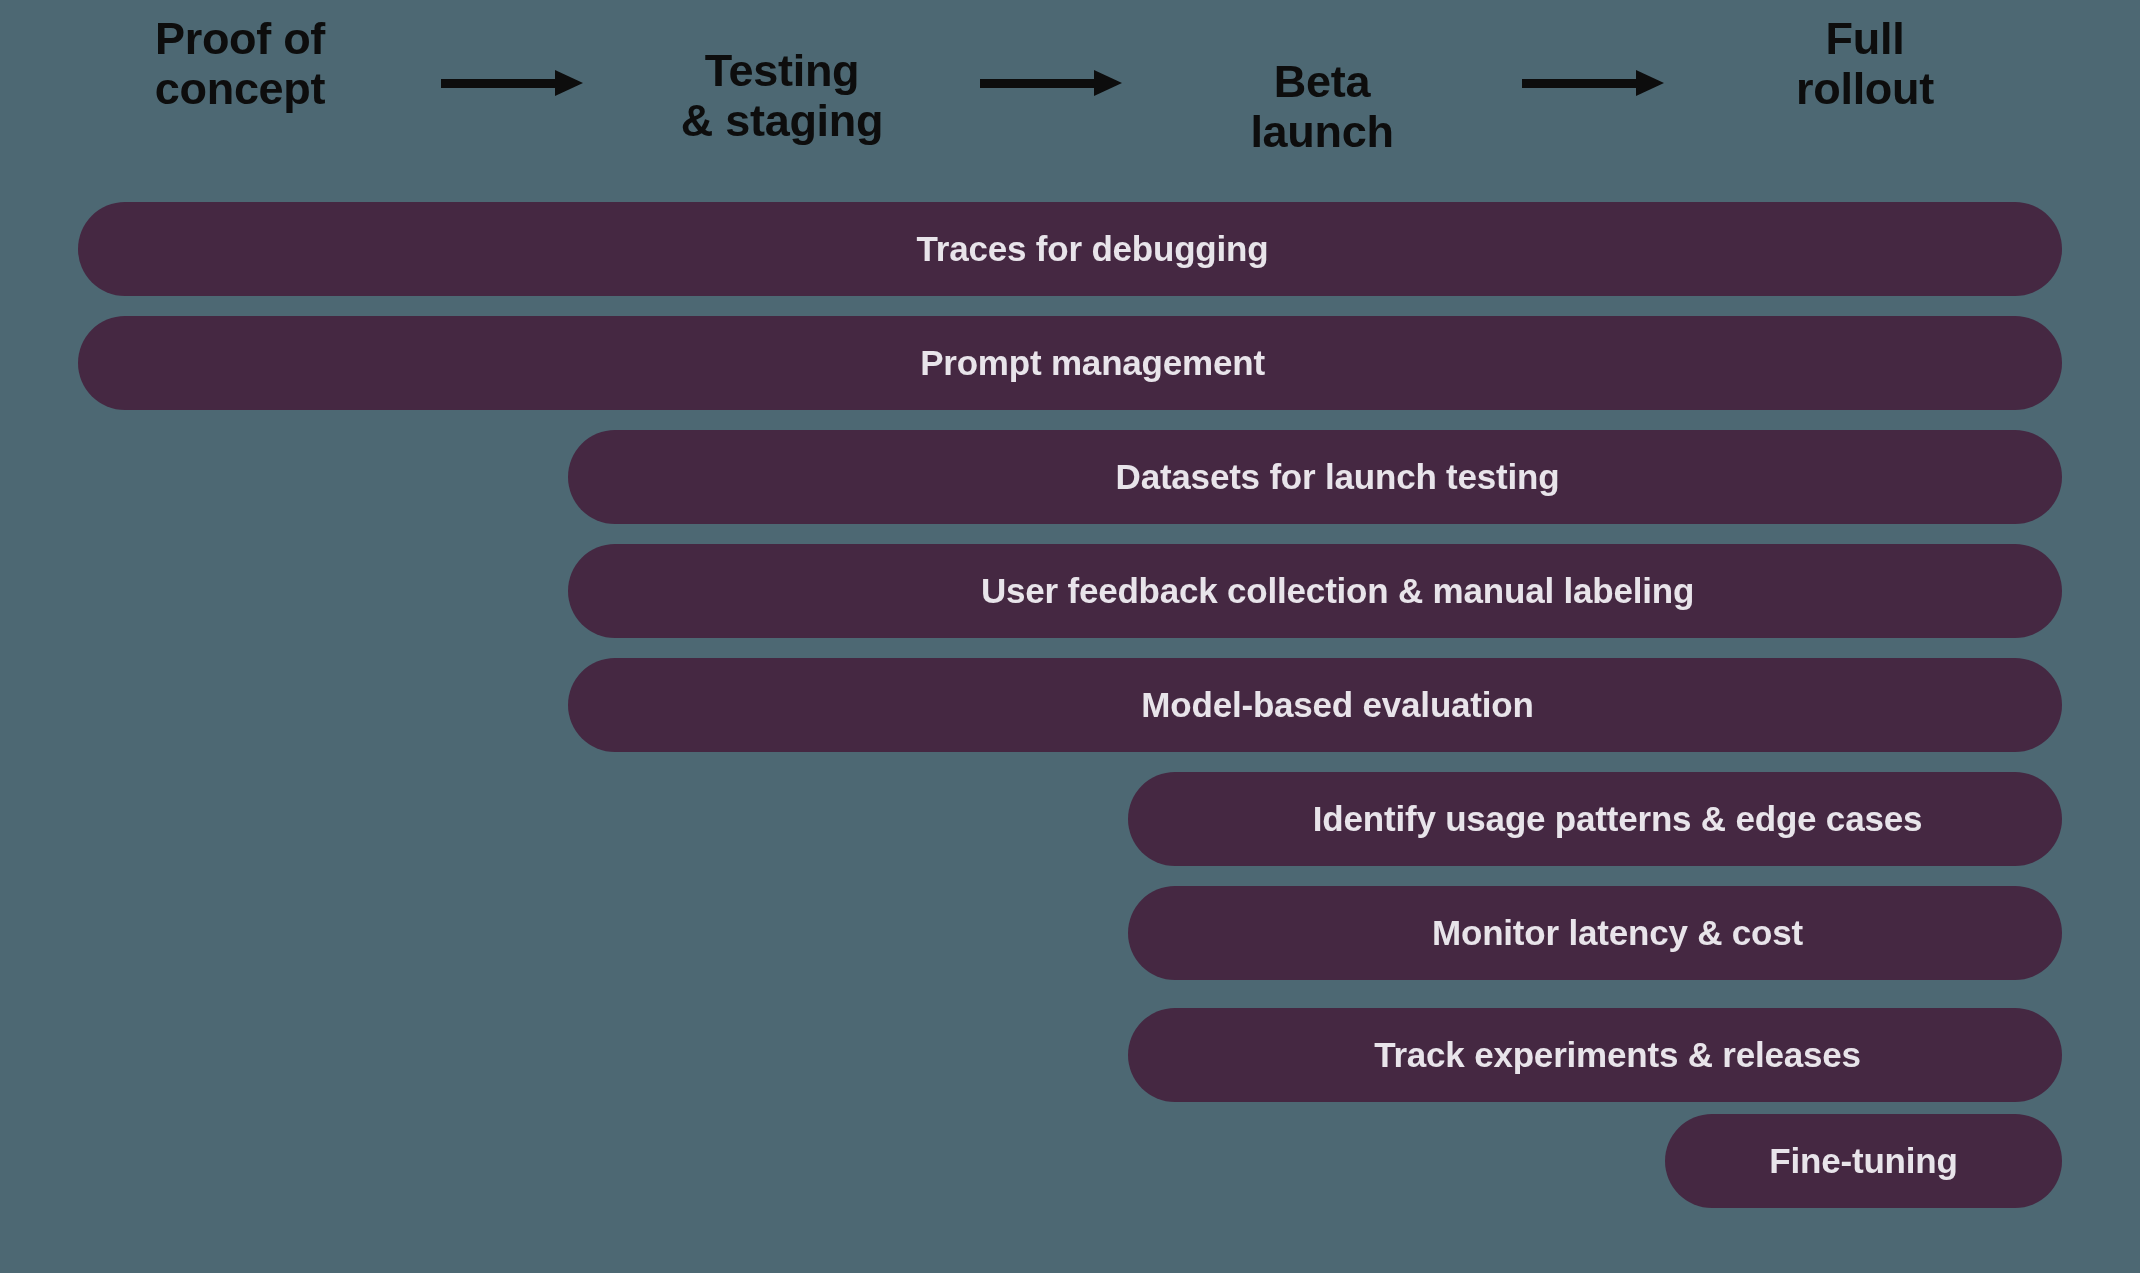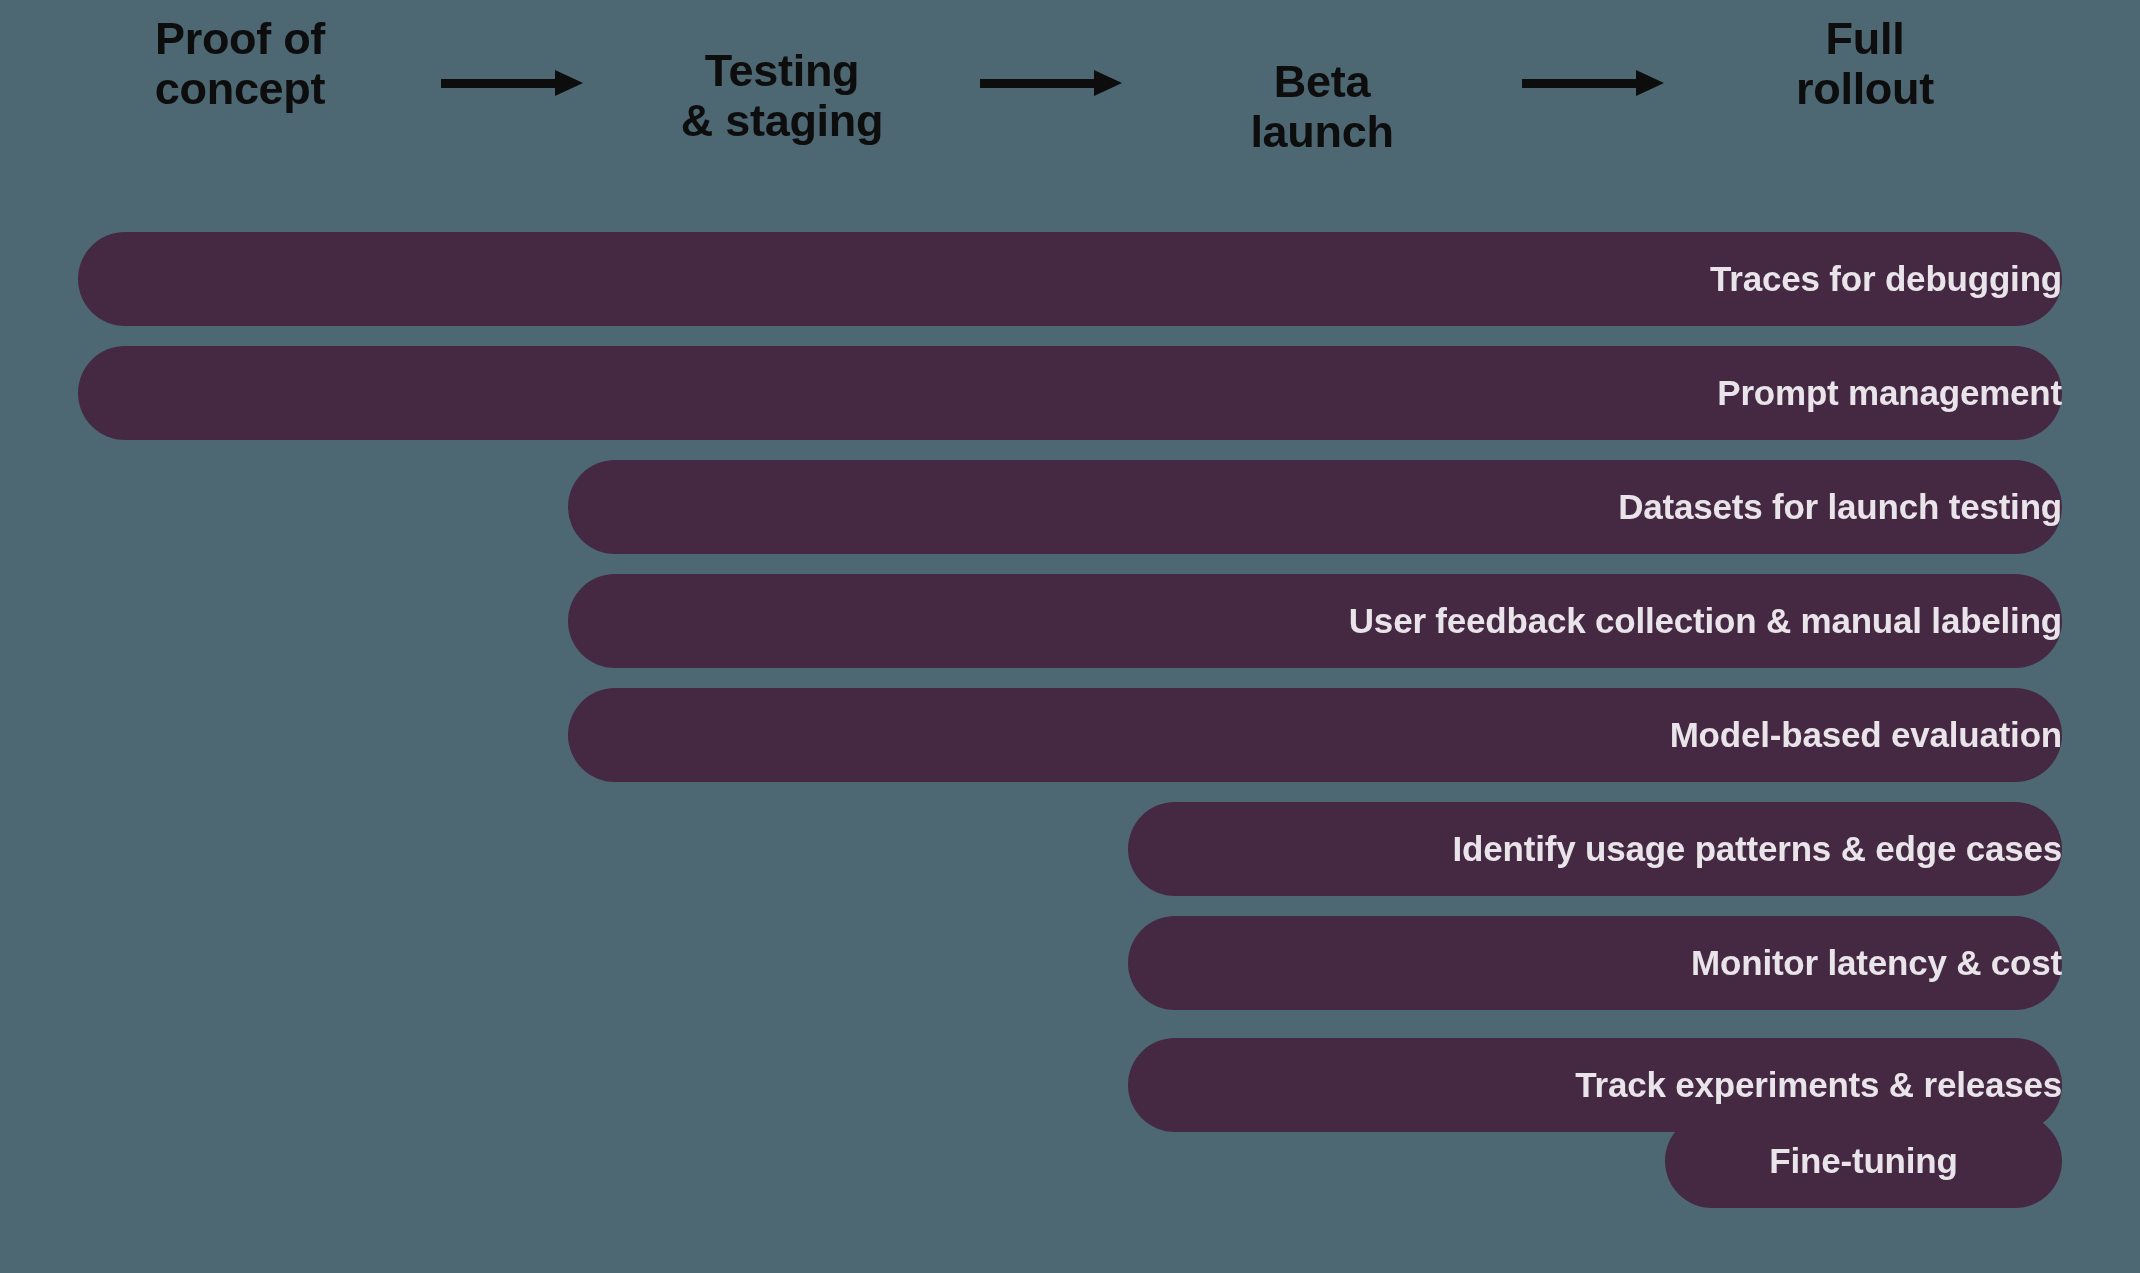--- a/index.html
+++ b/index.html
@@ -84,9 +84,8 @@
     white-space: nowrap;
   }
   .bar.align-left {
-    justify-content: flex-end;
+    justify-content: center;
     padding-left: 45px;
-    margin-top: 30px;
   }
   .bar.align-center {
     justify-content: center;

